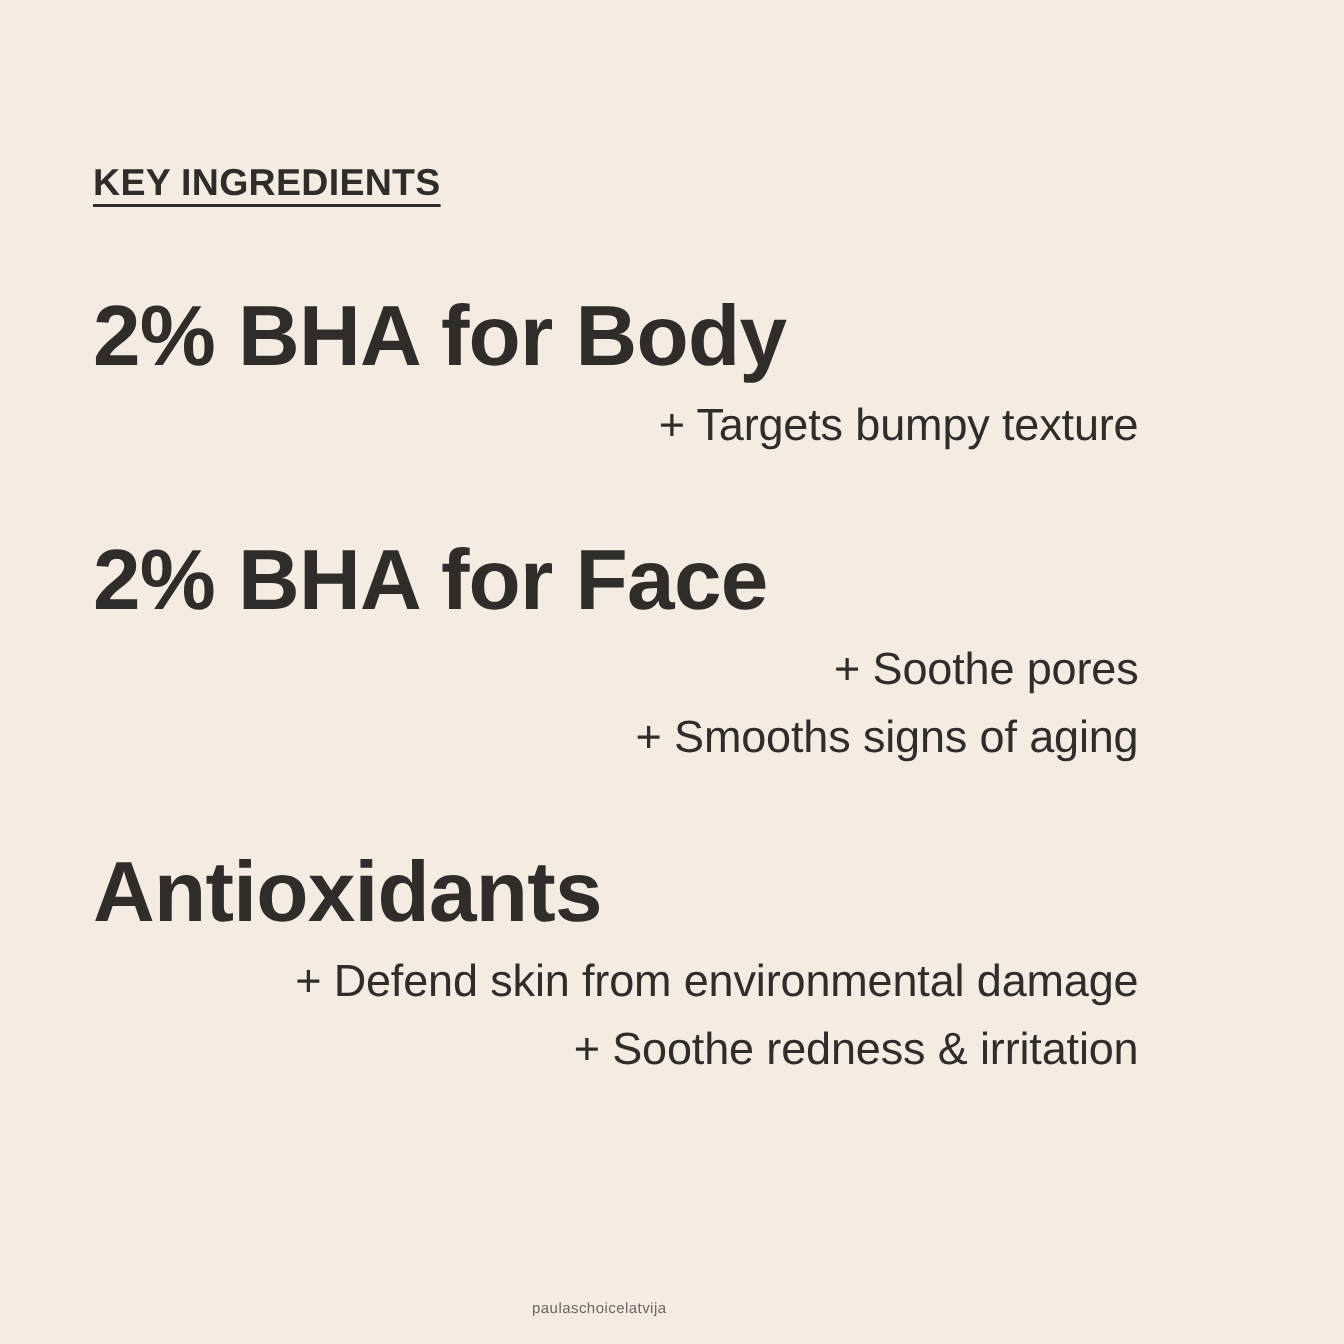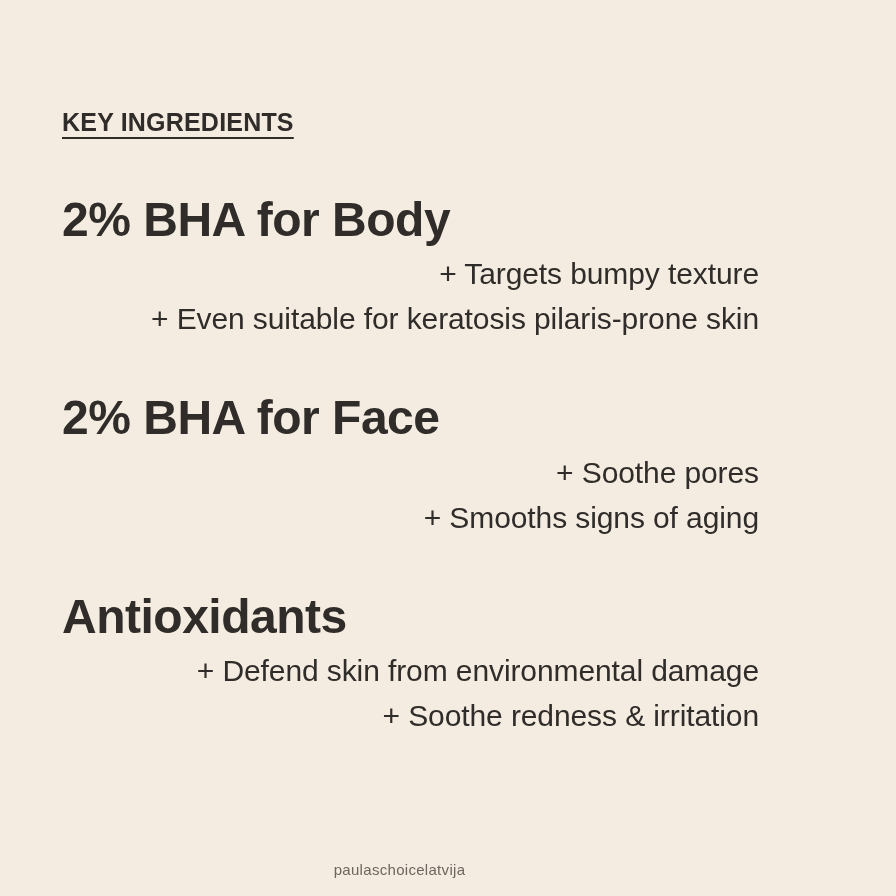--- a/index.html
+++ b/index.html
@@ -38,7 +38,7 @@
     margin-bottom: 0;
   }
   .section-title {
-    font-size: 48px;
+    font-size: 57px;
     font-weight: bold;
     letter-spacing: -0.5px;
     line-height: 1.05;

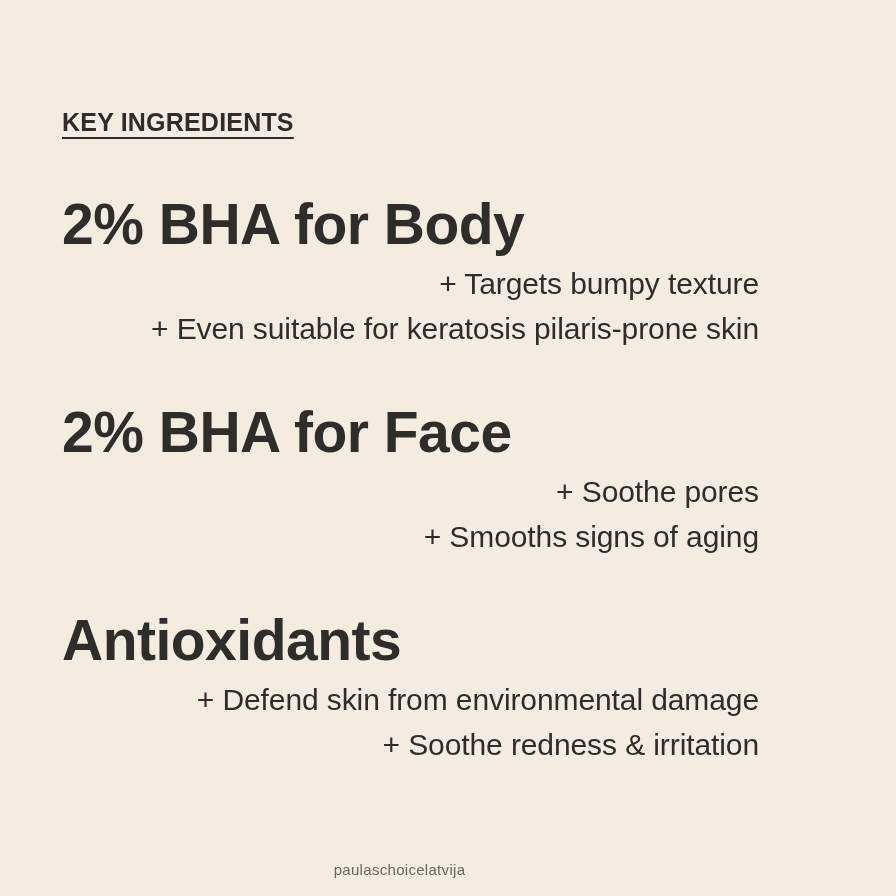--- a/index.html
+++ b/index.html
@@ -73,7 +73,6 @@
   <div class="section">
     <h2 class="section-title">2% BHA for Body</h2>
     <p class="bullet">+ Targets bumpy texture</p>
-    <p class="bullet">+ Even suitable for keratosis pilaris-prone skin</p>
   </div>
 
   <div class="section">

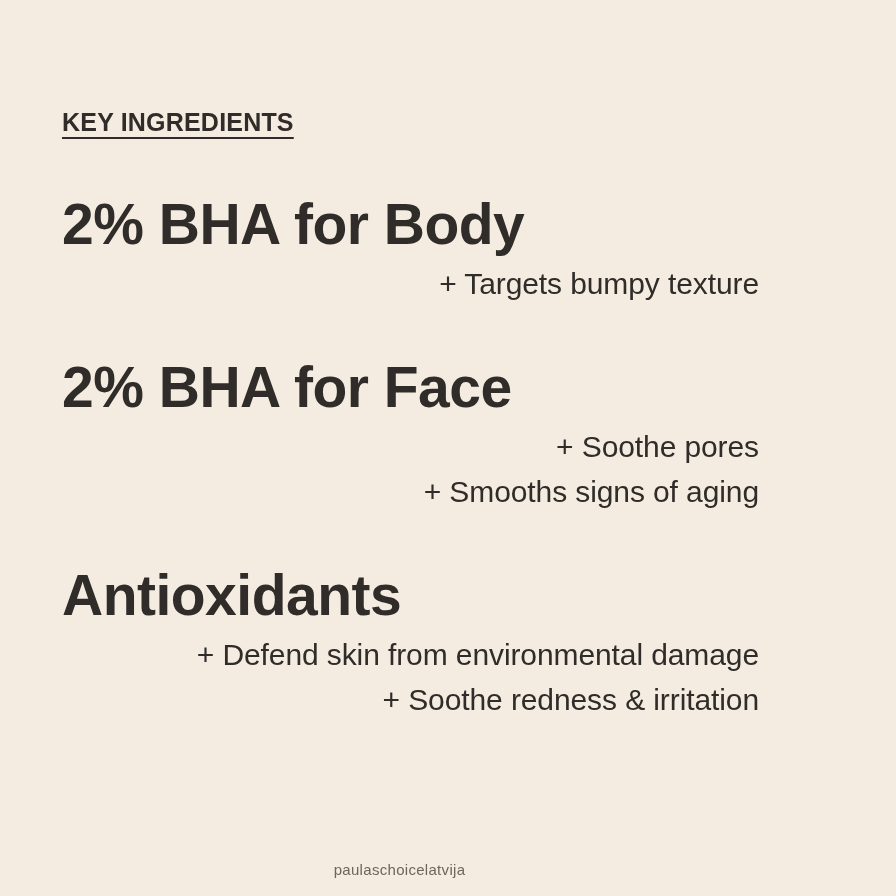--- a/index.html
+++ b/index.html
@@ -58,7 +58,7 @@
     right: 0;
     bottom: 18px;
     text-align: center;
-    font-size: 15px;
+    font-size: 10px;
     color: #6d665e;
     letter-spacing: 0.3px;
   }

